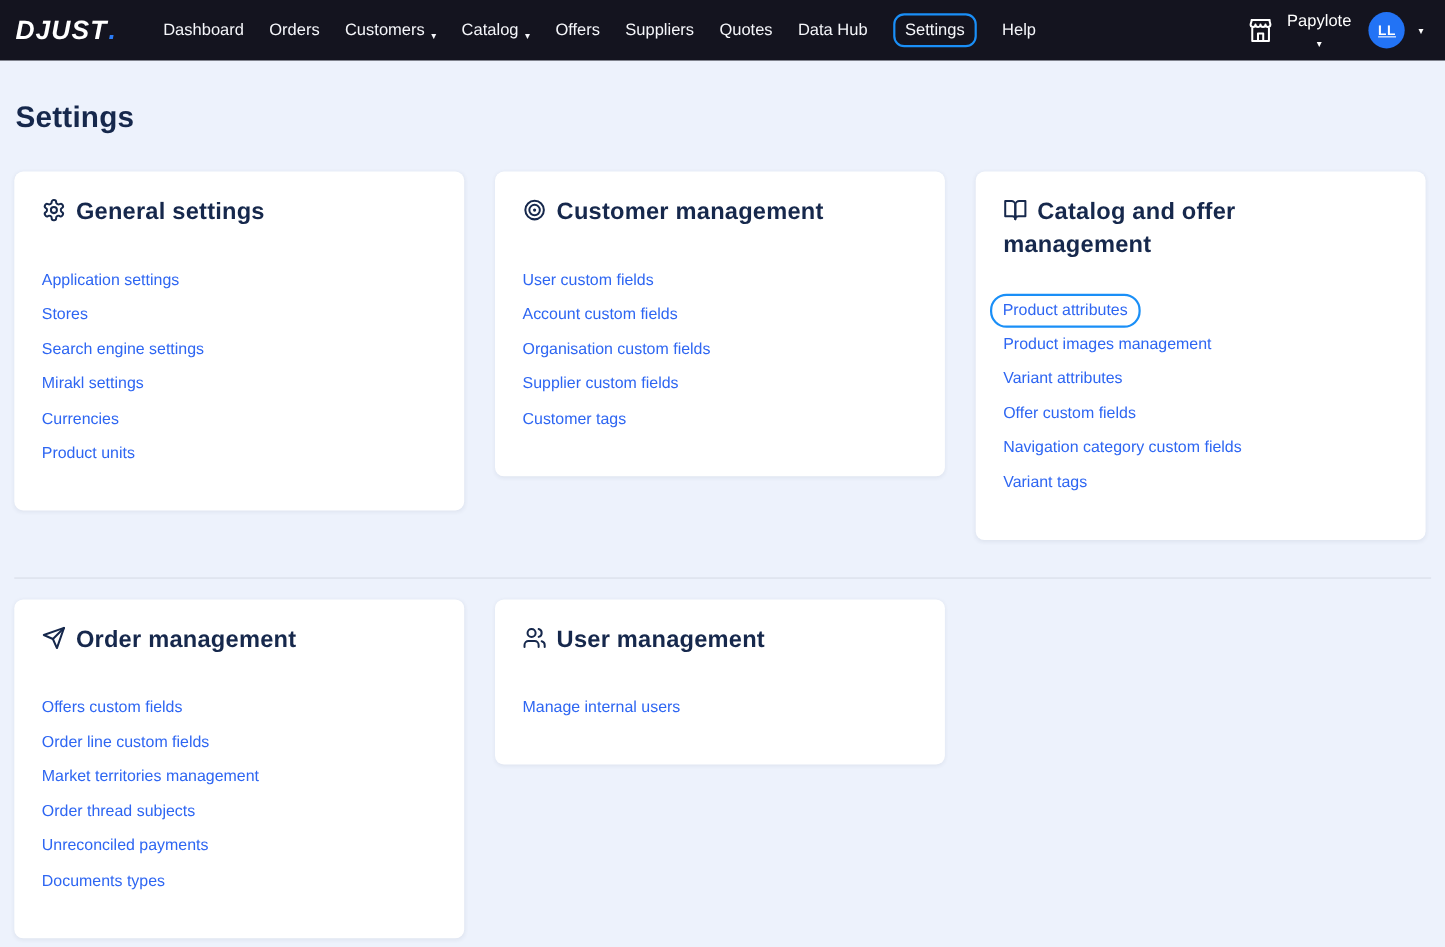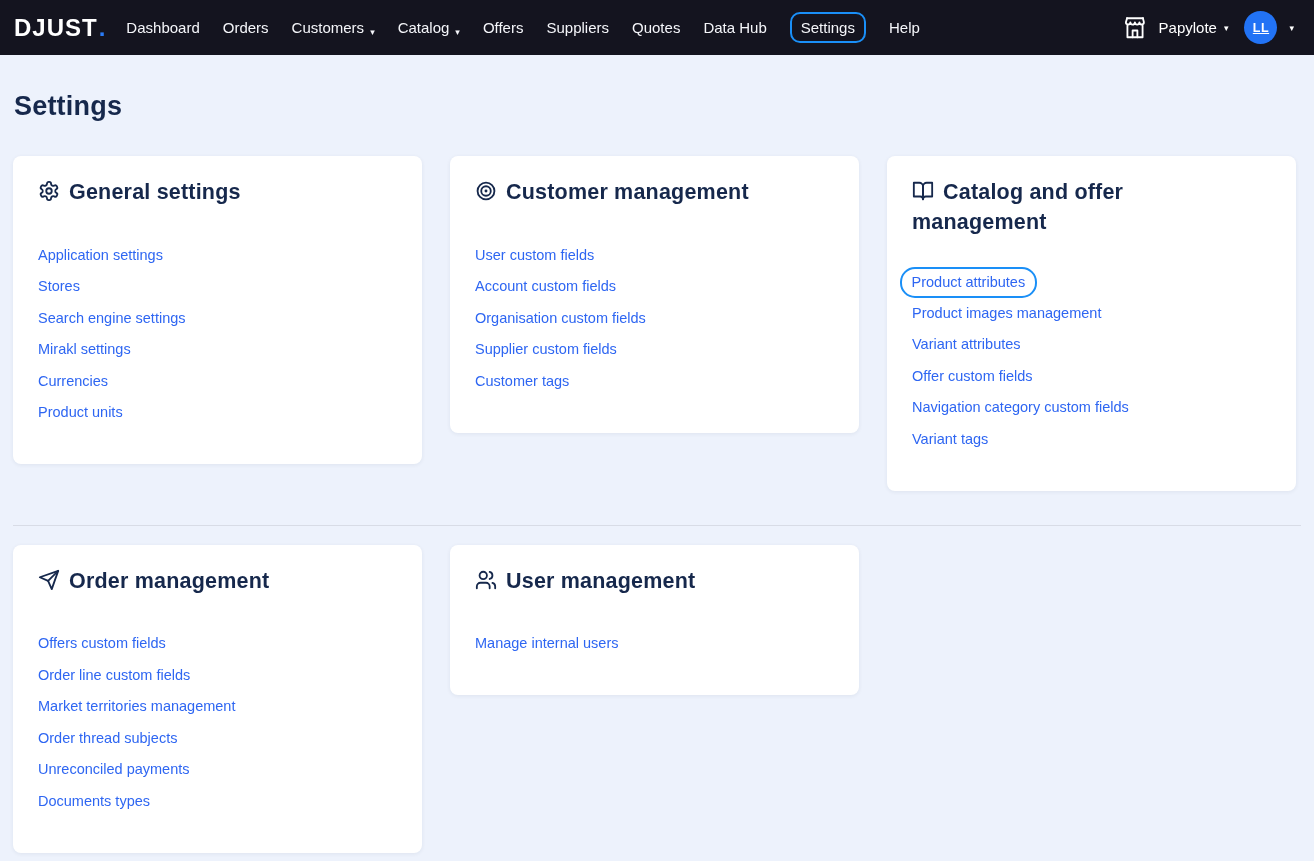--- a/index.html
+++ b/index.html
@@ -23,7 +23,7 @@
   }
   .logo{
     color:#fff;font-size:24px;font-weight:800;letter-spacing:1px;
-    margin-right:20px;cursor:pointer;white-space:nowrap;display:flex;align-items:baseline;
+    margin-right:42px;cursor:pointer;white-space:nowrap;display:flex;align-items:baseline;font-style:italic;
   }
   .logo-dot{color:var(--logo-dot);margin-left:1px;}
   .nav{display:flex;align-items:center;gap:23px;}

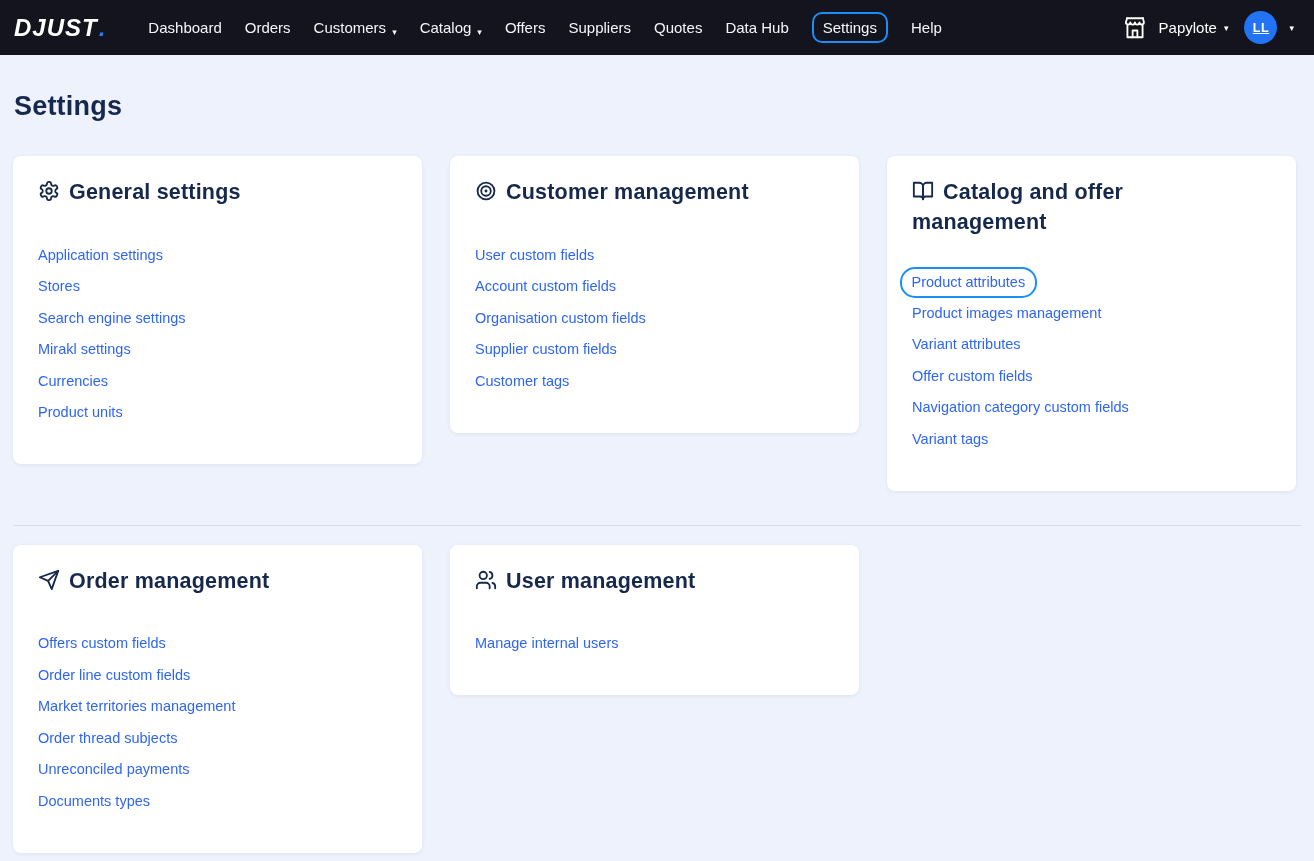--- a/index.html
+++ b/index.html
@@ -42,6 +42,7 @@
     background:none;border:none;color:#fff;font-family:inherit;font-size:15px;
     font-weight:500;display:flex;align-items:center;gap:7px;cursor:pointer;padding:0;
     margin-right:16px;
+    flex-direction:column;
   }
   .avatar{
     width:33px;height:33px;border-radius:50%;background:var(--avatar-bg);

